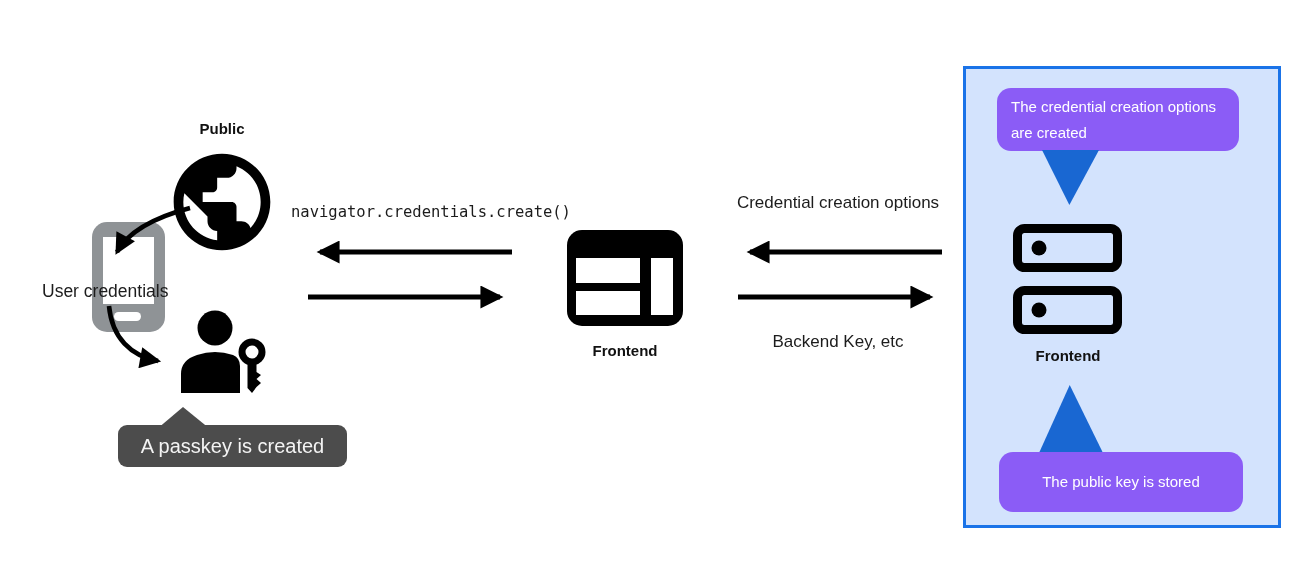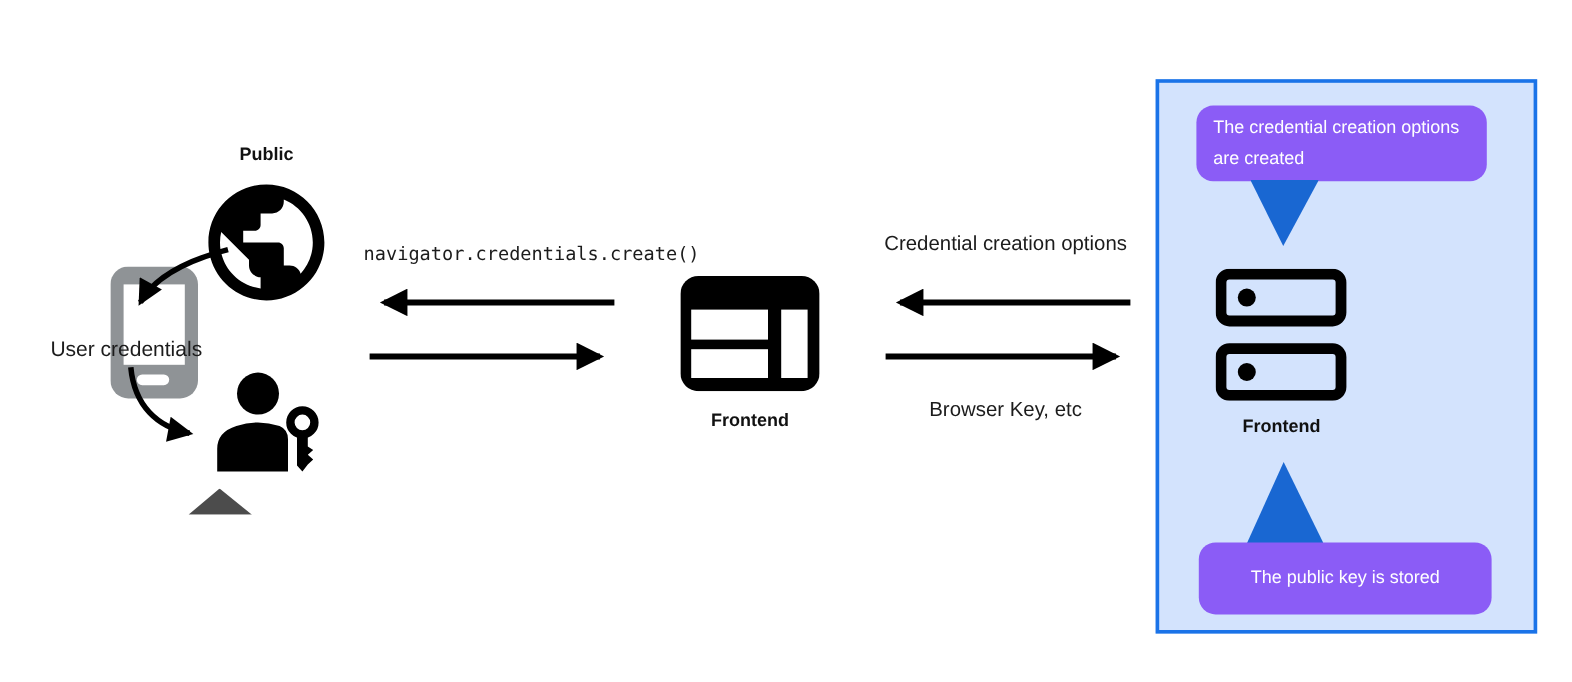--- a/index.html
+++ b/index.html
@@ -9,7 +9,7 @@
   .node-lbl{font-weight:bold;font-size:15px;color:#111;text-align:center;}
   .flow-lbl{font-size:17px;color:#1c1c1c;text-align:center;white-space:nowrap;}
   .mono-lbl{font-family:"DejaVu Sans Mono","Liberation Mono",monospace;font-size:15.5px;
-            color:#1c1c1c;white-space:nowrap;margin-left:12px;}
+            color:#1c1c1c;white-space:nowrap;}
   .uv-lbl{font-size:17.5px;color:#1c1c1c;white-space:nowrap;}
   .callout{background:#8b5cf6;color:#fff;border-radius:14px;font-size:15px;line-height:26px;
            display:flex;align-items:center;justify-content:center;}

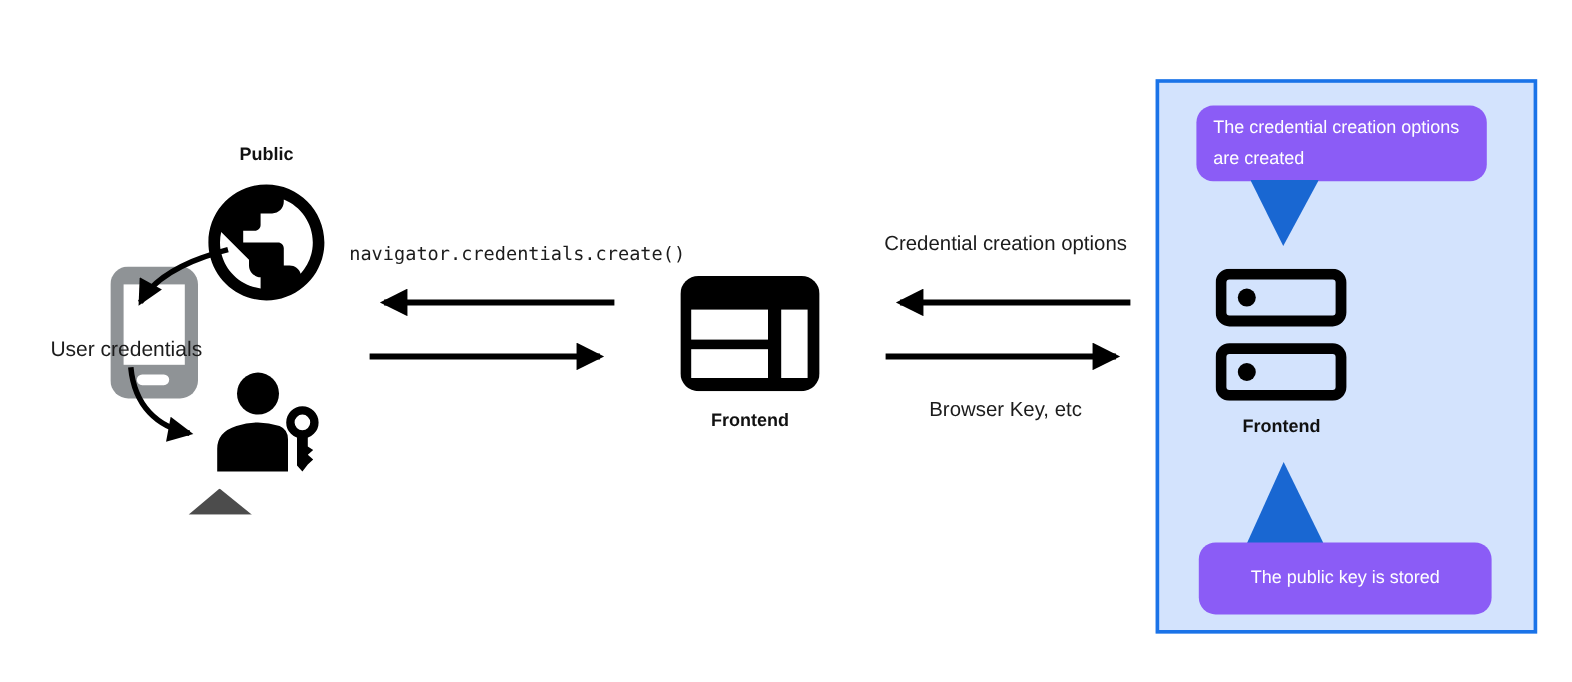--- a/index.html
+++ b/index.html
@@ -91,7 +91,7 @@
     <line x1="8" y1="12" x2="200" y2="12" stroke="#000" stroke-width="5" marker-end="url(#ah)"></line>
   </svg>
 
-  <div class="abs flow-lbl" style="left:738px;top:332px;width:200px;">Browser Key, etc</div>
+  <div class="abs flow-lbl" style="left:738px;top:332px;width:200px;">Backend Key, etc</div>
 
   <div class="abs panel" style="left:963px;top:66px;width:318px;height:462px;"></div>
 

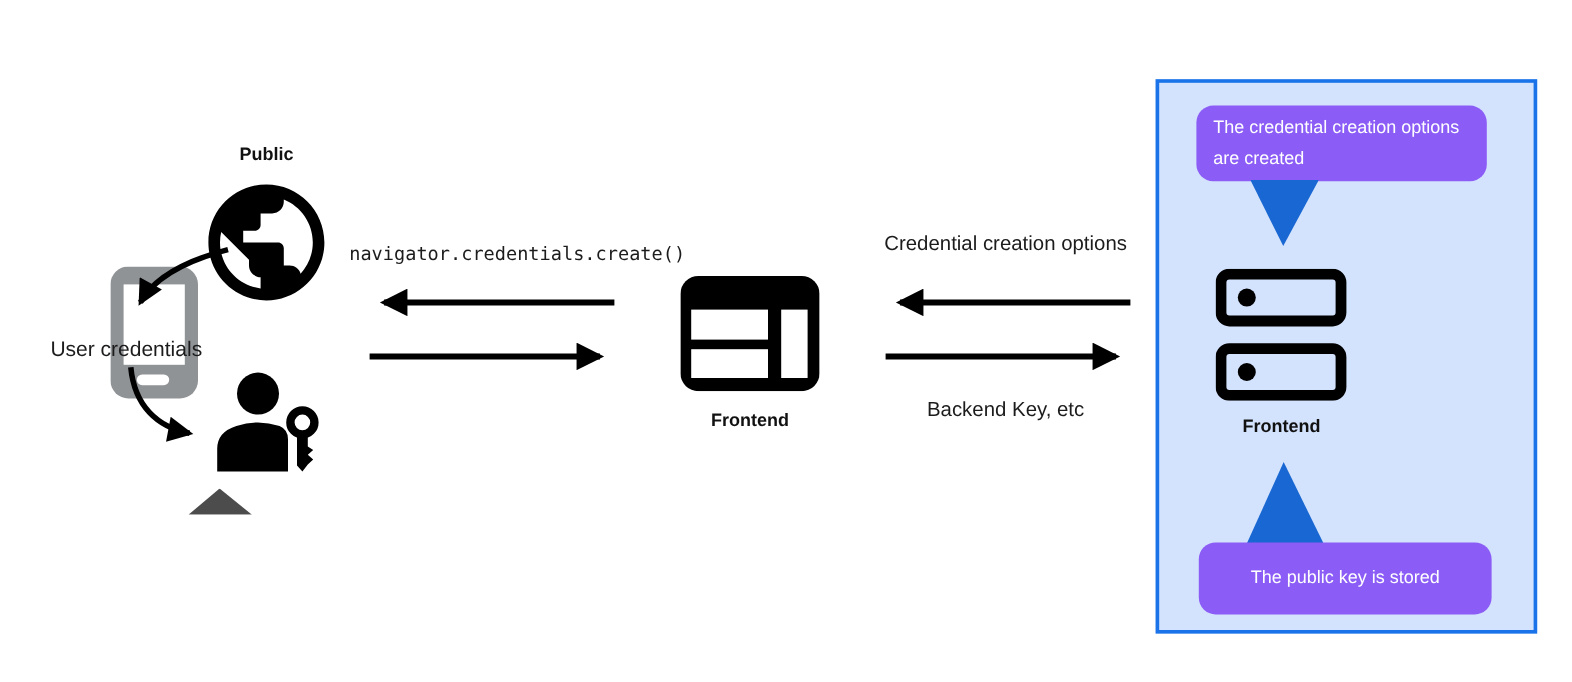--- a/index.html
+++ b/index.html
@@ -63,6 +63,7 @@
   </svg>
 
   <div class="abs tri-dark" style="left:157px;top:407px;width:53px;height:22px;clip-path:polygon(49% 0,0 100%,100% 100%);"></div>
+  <div class="abs tooltip-dark" style="left:118px;top:425px;width:229px;height:42px;">A passkey is created</div>
 
   <div class="abs mono-lbl" style="left:291px;top:203px;">navigator.credentials.create()</div>
 

